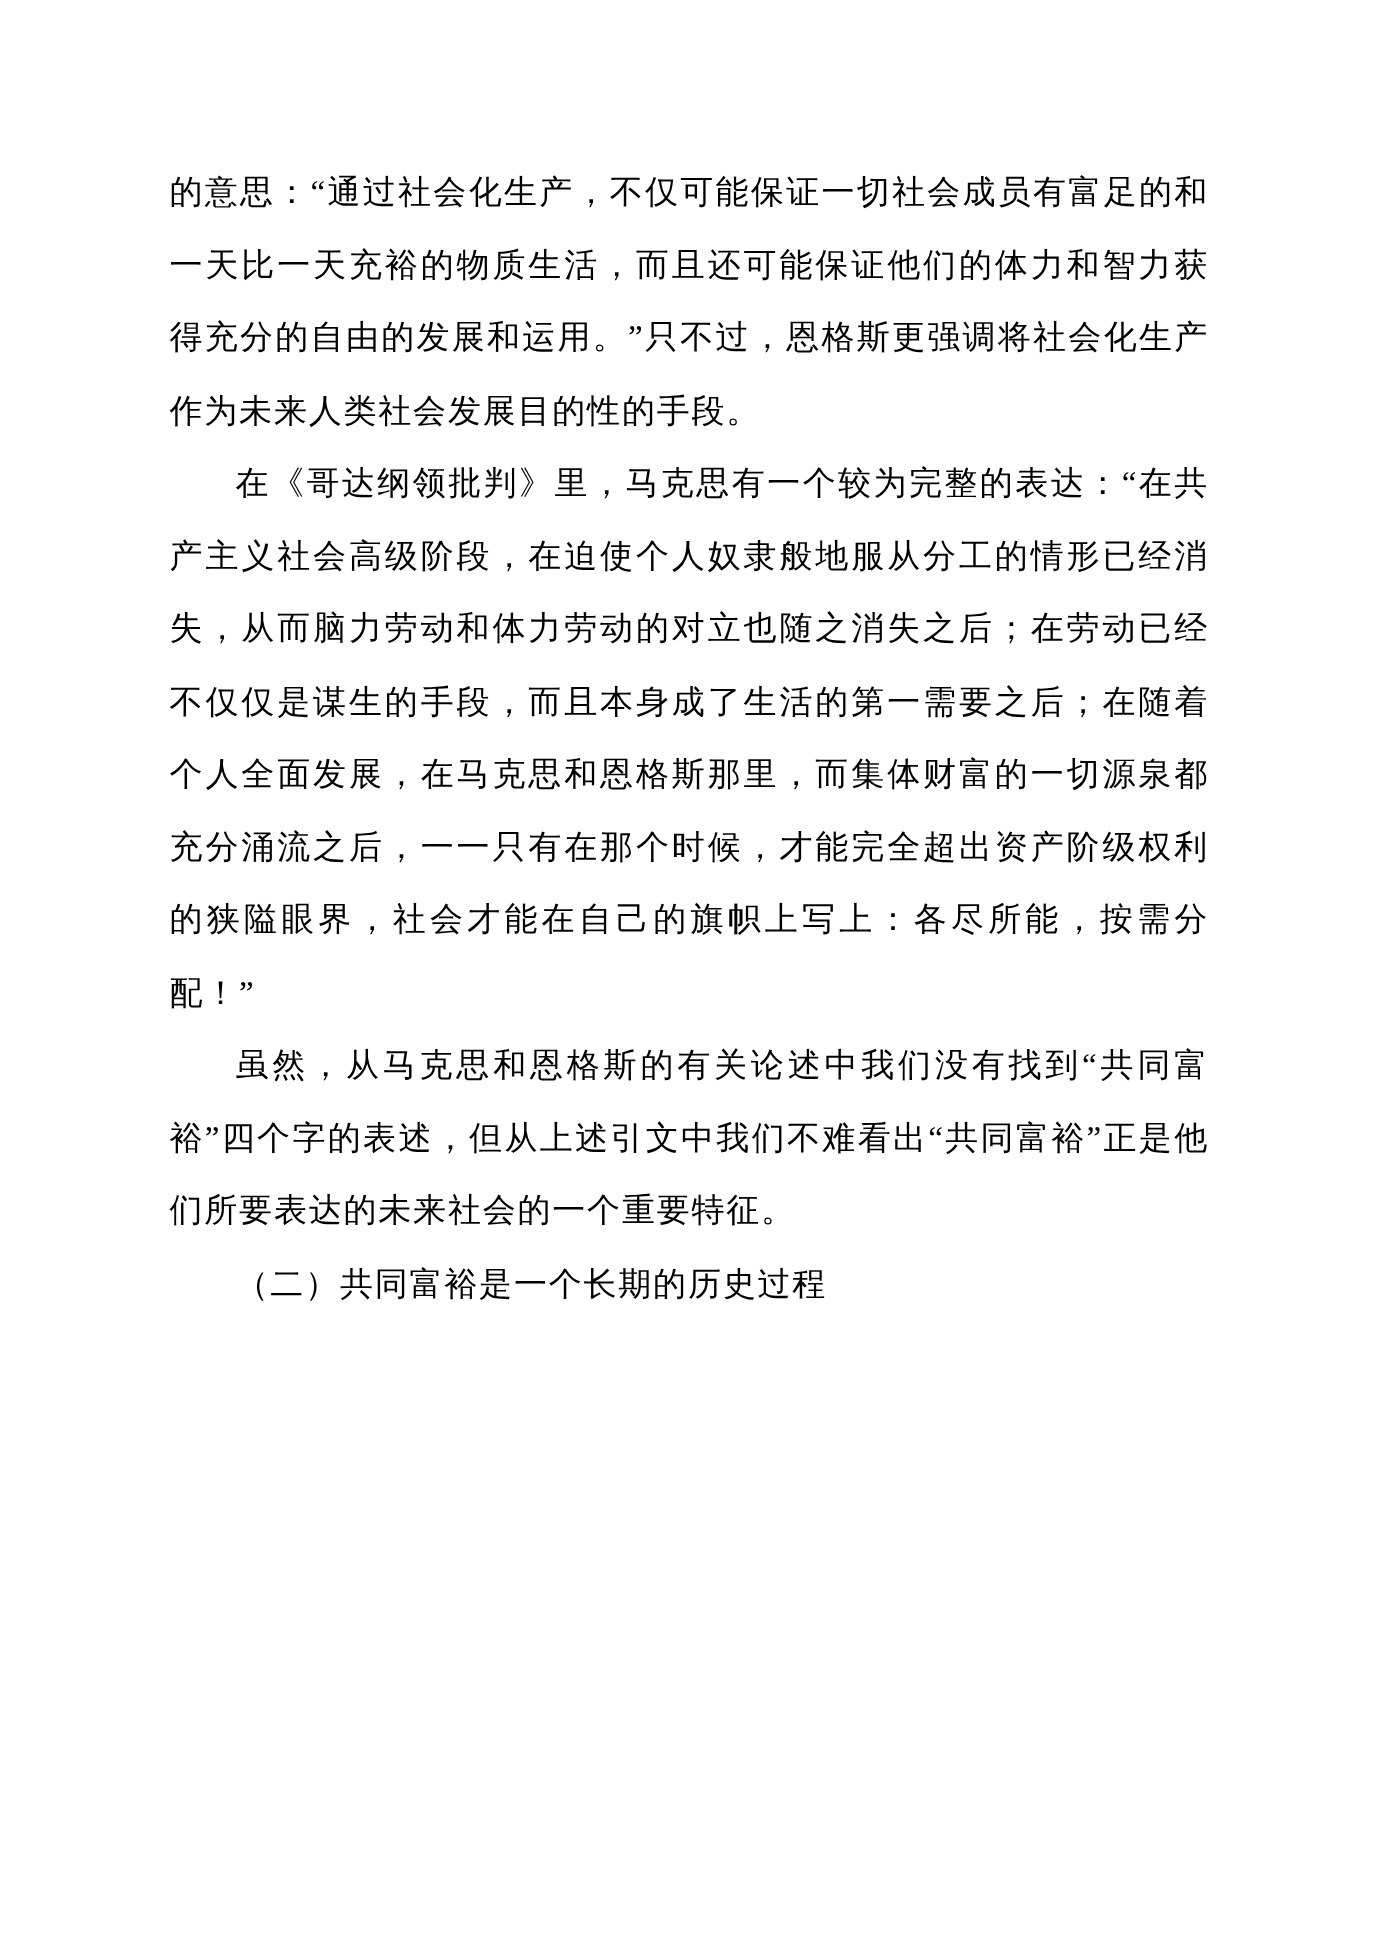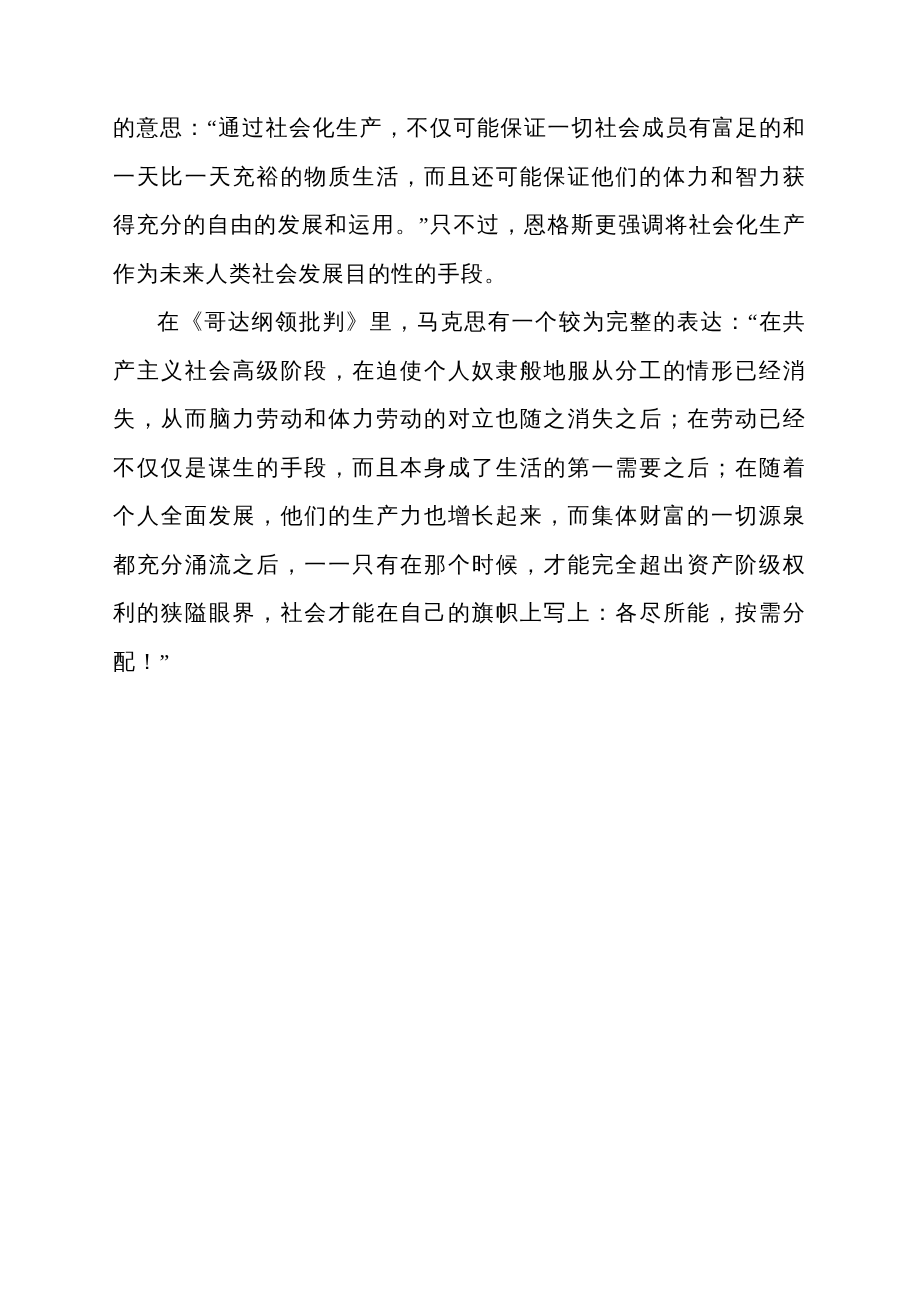--- a/index.html
+++ b/index.html
@@ -36,7 +36,7 @@
 
 <div class="page">
   <p class="para">的意思：“通过社会化生产，不仅可能保证一切社会成员有富足的和一天比一天充裕的物质生活，而且还可能保证他们的体力和智力获得充分的自由的发展和运用。”只不过，恩格斯更强调将社会化生产作为未来人类社会发展目的性的手段。</p>
-  <p class="para indent">在《哥达纲领批判》里，马克思有一个较为完整的表达：“在共产主义社会高级阶段，在迫使个人奴隶般地服从分工的情形已经消失，从而脑力劳动和体力劳动的对立也随之消失之后；在劳动已经不仅仅是谋生的手段，而且本身成了生活的第一需要之后；在随着个人全面发展，他们的生产力也增长起来，而集体财富的一切源泉都充分涌流之后，一一只有在那个时候，才能完全超出资产阶级权利的狭隘眼界，社会才能在自己的旗帜上写上：各尽所能，按需分配！”</p>
+  <p class="para indent">在《哥达纲领批判》里，马克思有一个较为完整的表达：“在共产主义社会高级阶段，在迫使个人奴隶般地服从分工的情形已经消失，从而脑力劳动和体力劳动的对立也随之消失之后；在劳动已经不仅仅是谋生的手段，而且本身成了生活的第一需要之后；在随着个人全面发展，在马克思和恩格斯那里，而集体财富的一切源泉都充分涌流之后，一一只有在那个时候，才能完全超出资产阶级权利的狭隘眼界，社会才能在自己的旗帜上写上：各尽所能，按需分配！”</p>
 </div>
 
 </body></html>

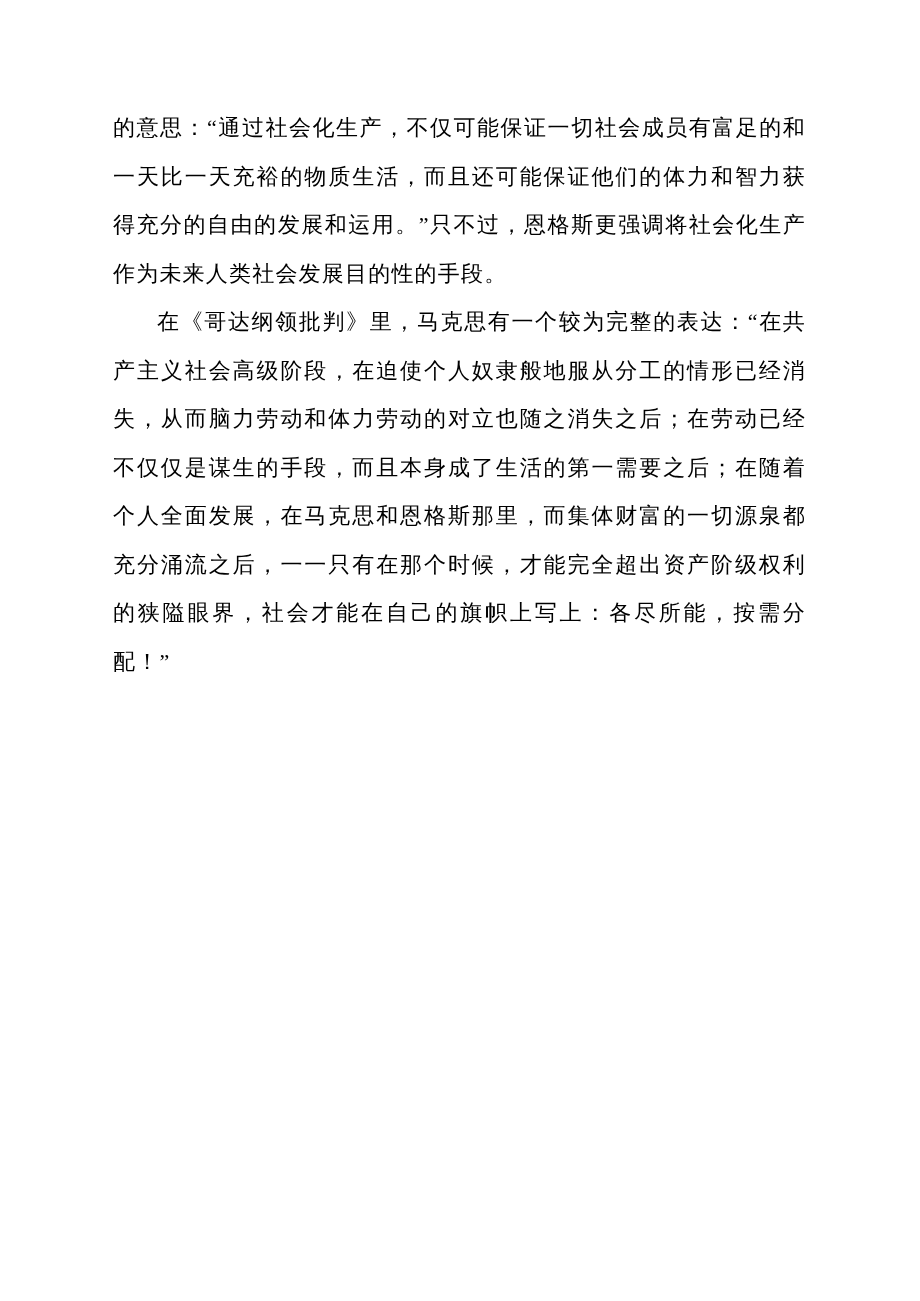--- a/index.html
+++ b/index.html
@@ -37,6 +37,7 @@
 <div class="page">
   <p class="para">的意思：“通过社会化生产，不仅可能保证一切社会成员有富足的和一天比一天充裕的物质生活，而且还可能保证他们的体力和智力获得充分的自由的发展和运用。”只不过，恩格斯更强调将社会化生产作为未来人类社会发展目的性的手段。</p>
   <p class="para indent">在《哥达纲领批判》里，马克思有一个较为完整的表达：“在共产主义社会高级阶段，在迫使个人奴隶般地服从分工的情形已经消失，从而脑力劳动和体力劳动的对立也随之消失之后；在劳动已经不仅仅是谋生的手段，而且本身成了生活的第一需要之后；在随着个人全面发展，在马克思和恩格斯那里，而集体财富的一切源泉都充分涌流之后，一一只有在那个时候，才能完全超出资产阶级权利的狭隘眼界，社会才能在自己的旗帜上写上：各尽所能，按需分配！”</p>
+  <p class="para indent">虽然，从马克思和恩格斯的有关论述中我们没有找到“共同富裕”四个字的表述，但从上述引文中我们不难看出“共同富裕”正是他们所要表达的未来社会的一个重要特征。</p>
 </div>
 
 </body></html>

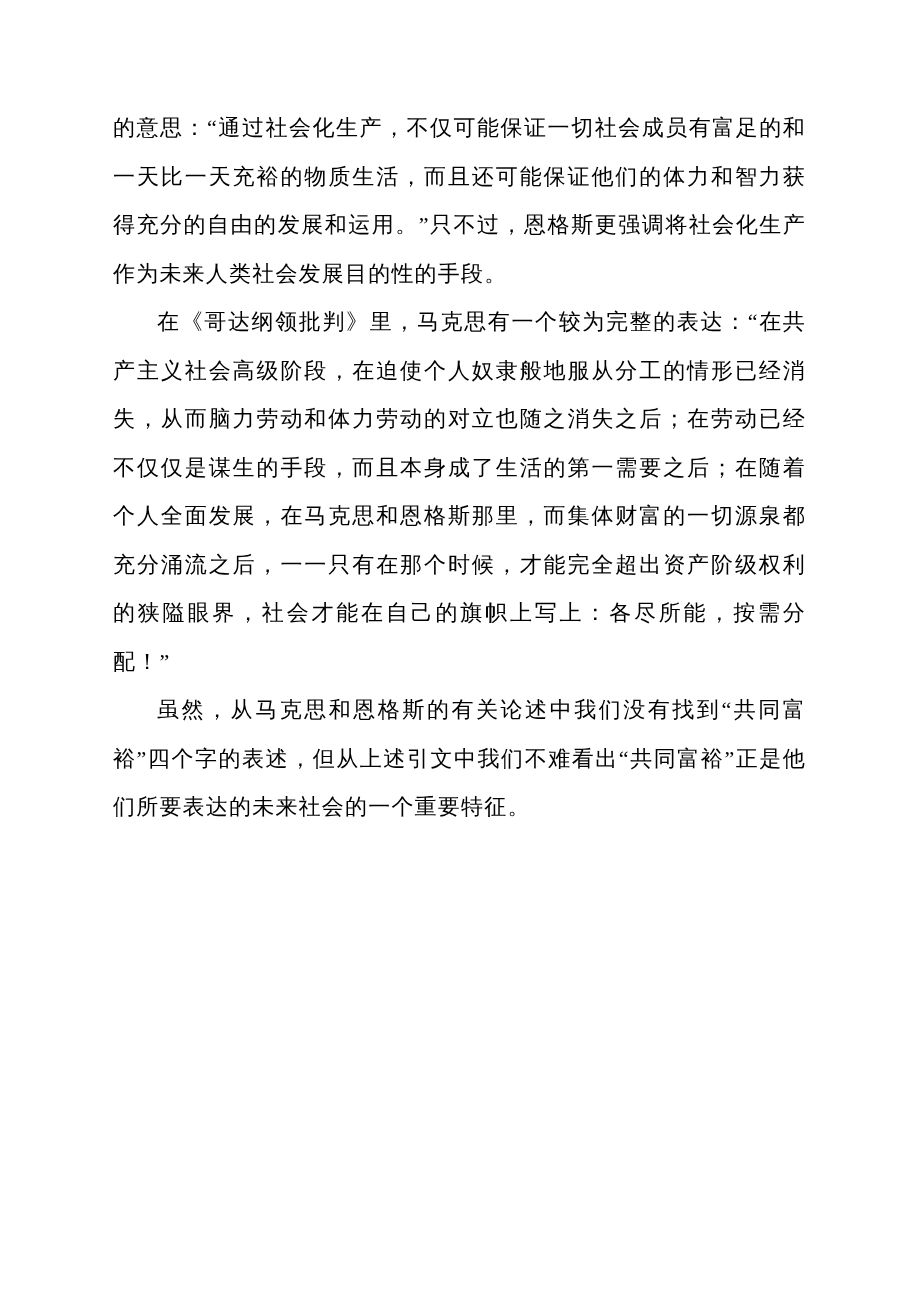--- a/index.html
+++ b/index.html
@@ -38,6 +38,7 @@
   <p class="para">的意思：“通过社会化生产，不仅可能保证一切社会成员有富足的和一天比一天充裕的物质生活，而且还可能保证他们的体力和智力获得充分的自由的发展和运用。”只不过，恩格斯更强调将社会化生产作为未来人类社会发展目的性的手段。</p>
   <p class="para indent">在《哥达纲领批判》里，马克思有一个较为完整的表达：“在共产主义社会高级阶段，在迫使个人奴隶般地服从分工的情形已经消失，从而脑力劳动和体力劳动的对立也随之消失之后；在劳动已经不仅仅是谋生的手段，而且本身成了生活的第一需要之后；在随着个人全面发展，在马克思和恩格斯那里，而集体财富的一切源泉都充分涌流之后，一一只有在那个时候，才能完全超出资产阶级权利的狭隘眼界，社会才能在自己的旗帜上写上：各尽所能，按需分配！”</p>
   <p class="para indent">虽然，从马克思和恩格斯的有关论述中我们没有找到“共同富裕”四个字的表述，但从上述引文中我们不难看出“共同富裕”正是他们所要表达的未来社会的一个重要特征。</p>
+  <p class="para indent">（二）共同富裕是一个长期的历史过程</p>
 </div>
 
 </body></html>

